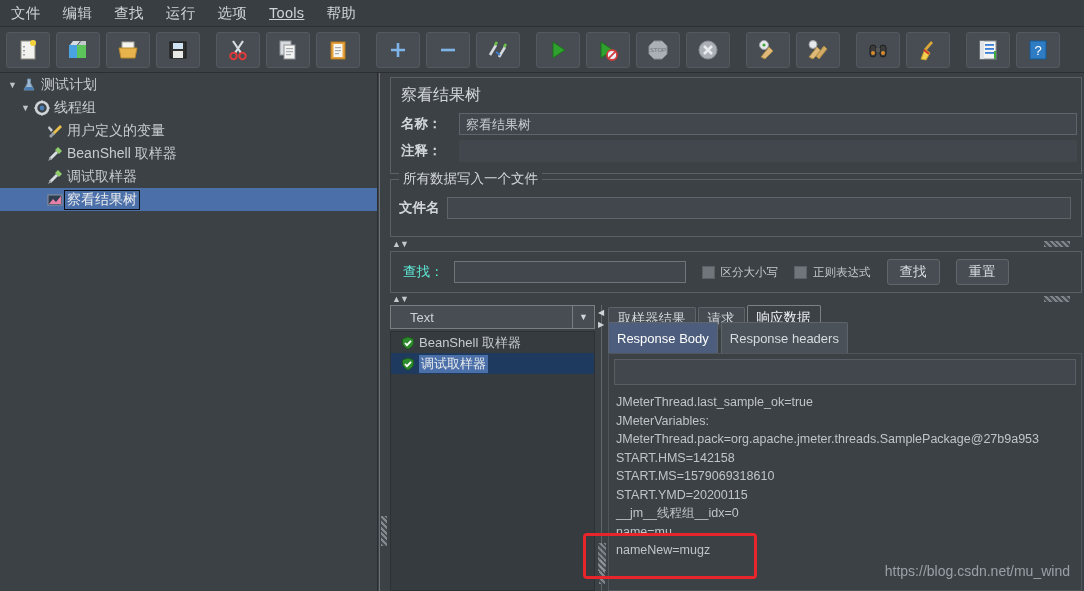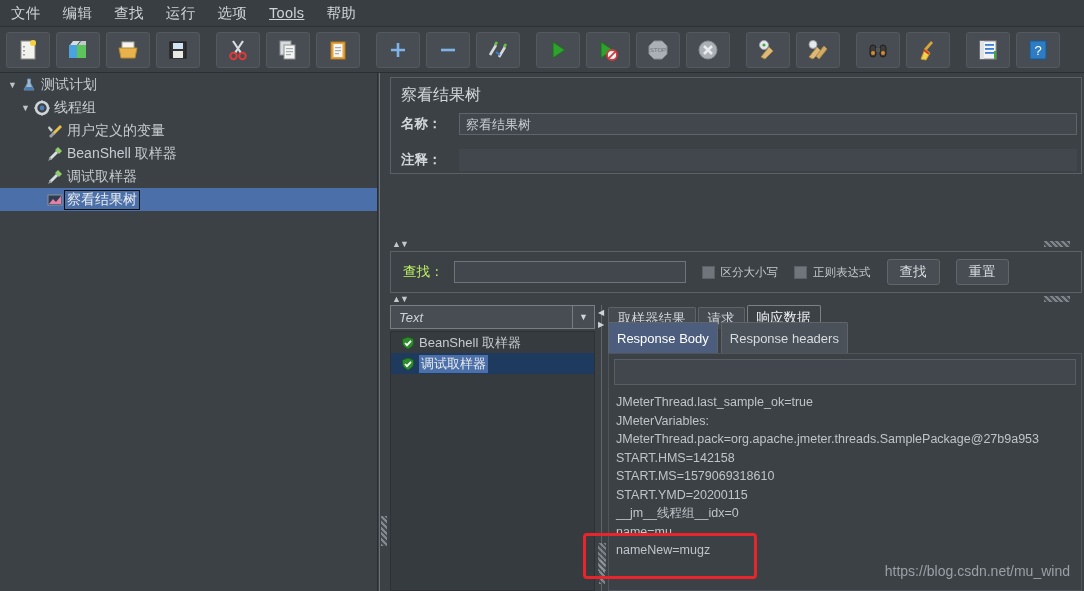--- a/index.html
+++ b/index.html
@@ -530,7 +530,7 @@
         <div class="form-label">名称：</div>
         <div class="field">察看结果树</div>
       </div>
-      <div class="form-row" style="margin-top:12px">
+      <div class="form-row" style="margin-top:3px">
         <div class="form-label">注释：</div>
         <div class="field flat"></div>
       </div>

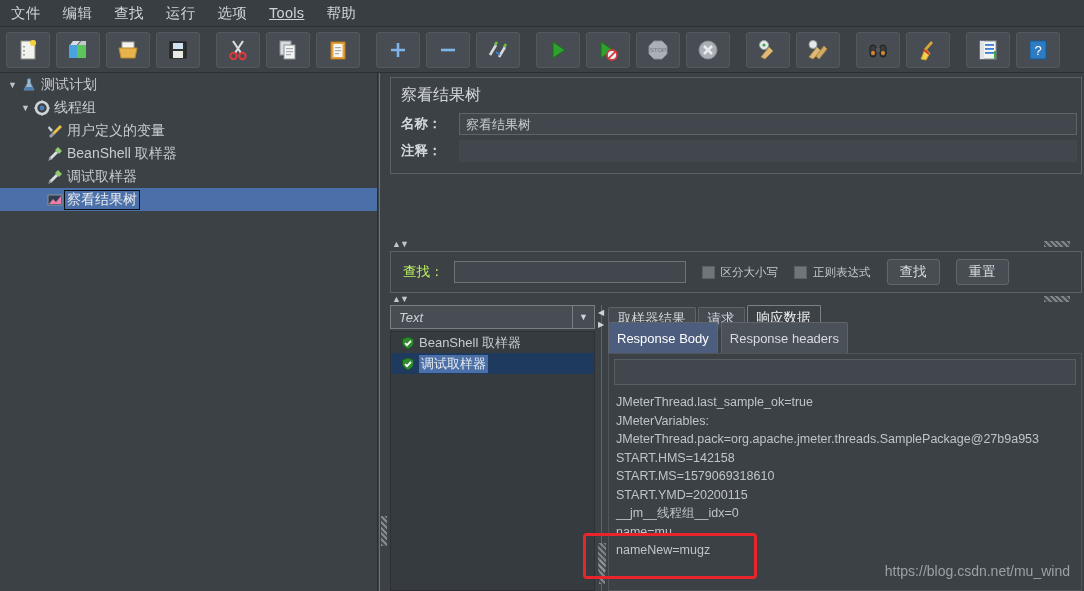--- a/index.html
+++ b/index.html
@@ -536,6 +536,13 @@
       </div>
     </div>
 
+    <div class="groupbox">
+      <div class="legend">所有数据写入一个文件</div>
+      <div class="inner">
+        <div class="form-label" style="width:48px">文件名</div>
+        <div class="field"></div>
+      </div>
+    </div>
 
     <div class="hsplit" style="top:165px">
       <span class="arrows">▲▼</span>

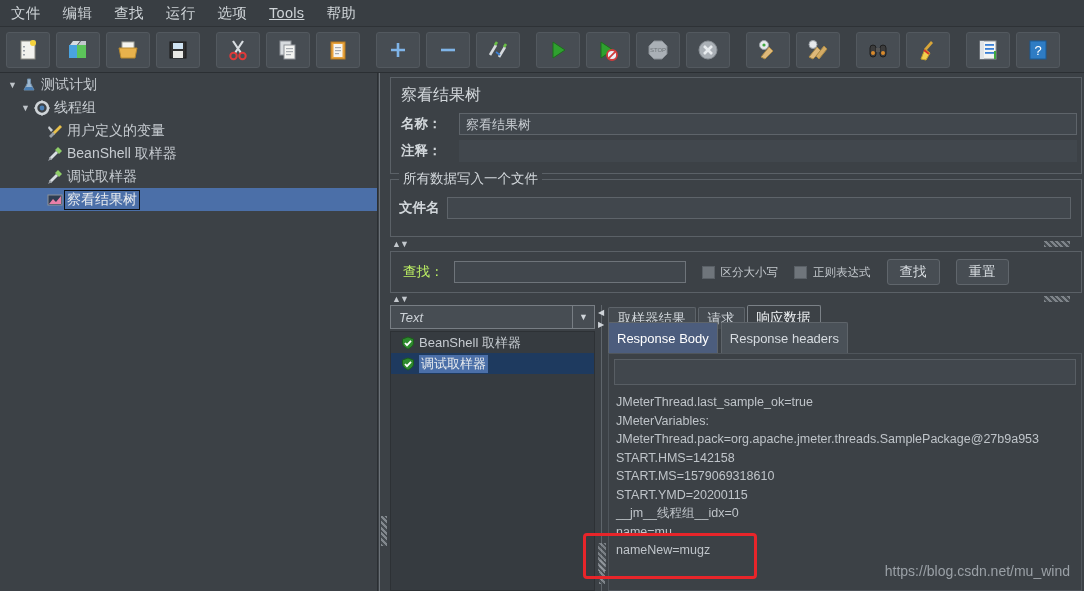--- a/index.html
+++ b/index.html
@@ -113,7 +113,7 @@
     position: absolute; left: 2px; top: 178px; width: 692px; height: 42px;
     border: 1px solid #5b6167; display: flex; align-items: center; padding-left: 12px;
   }
-  .search-label { font-size: 13.5px; color: #bef264; margin-right: 10px; }
+  .search-label { font-size: 13.5px; color: #5eead4; margin-right: 10px; }
   .search-input {
     width: 232px; height: 22px; background: #41474d; border: 1px solid #6e747a;
   }

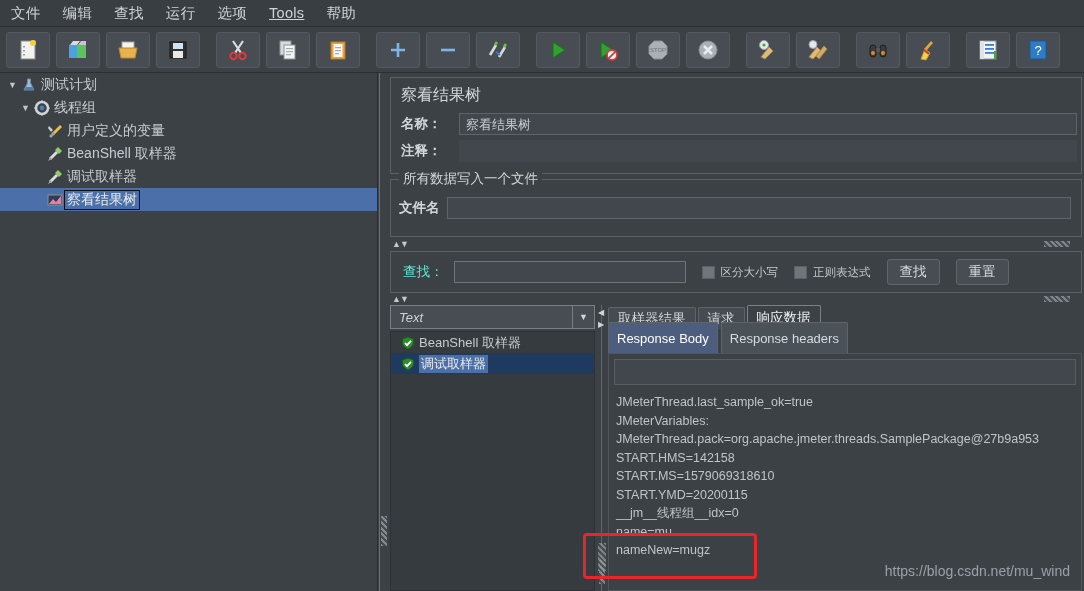--- a/index.html
+++ b/index.html
@@ -136,9 +136,8 @@
   .res-left { position: absolute; left: 0; top: 0; width: 205px; height: 286px; }
   .combo {
     width: 205px; height: 24px; background: #474d53; border: 1px solid #787e84;
-    display: flex; align-items: center; padding-left: 8px; font-size: 13px; color: #cdd2d7;
+    display: flex; align-items: center; padding-left: 19px; font-size: 13px; color: #cdd2d7;
     position: relative;
-    font-style: italic;
   }
   .combo .arrow {
     position: absolute; right: 0; top: 0; width: 22px; height: 22px;

